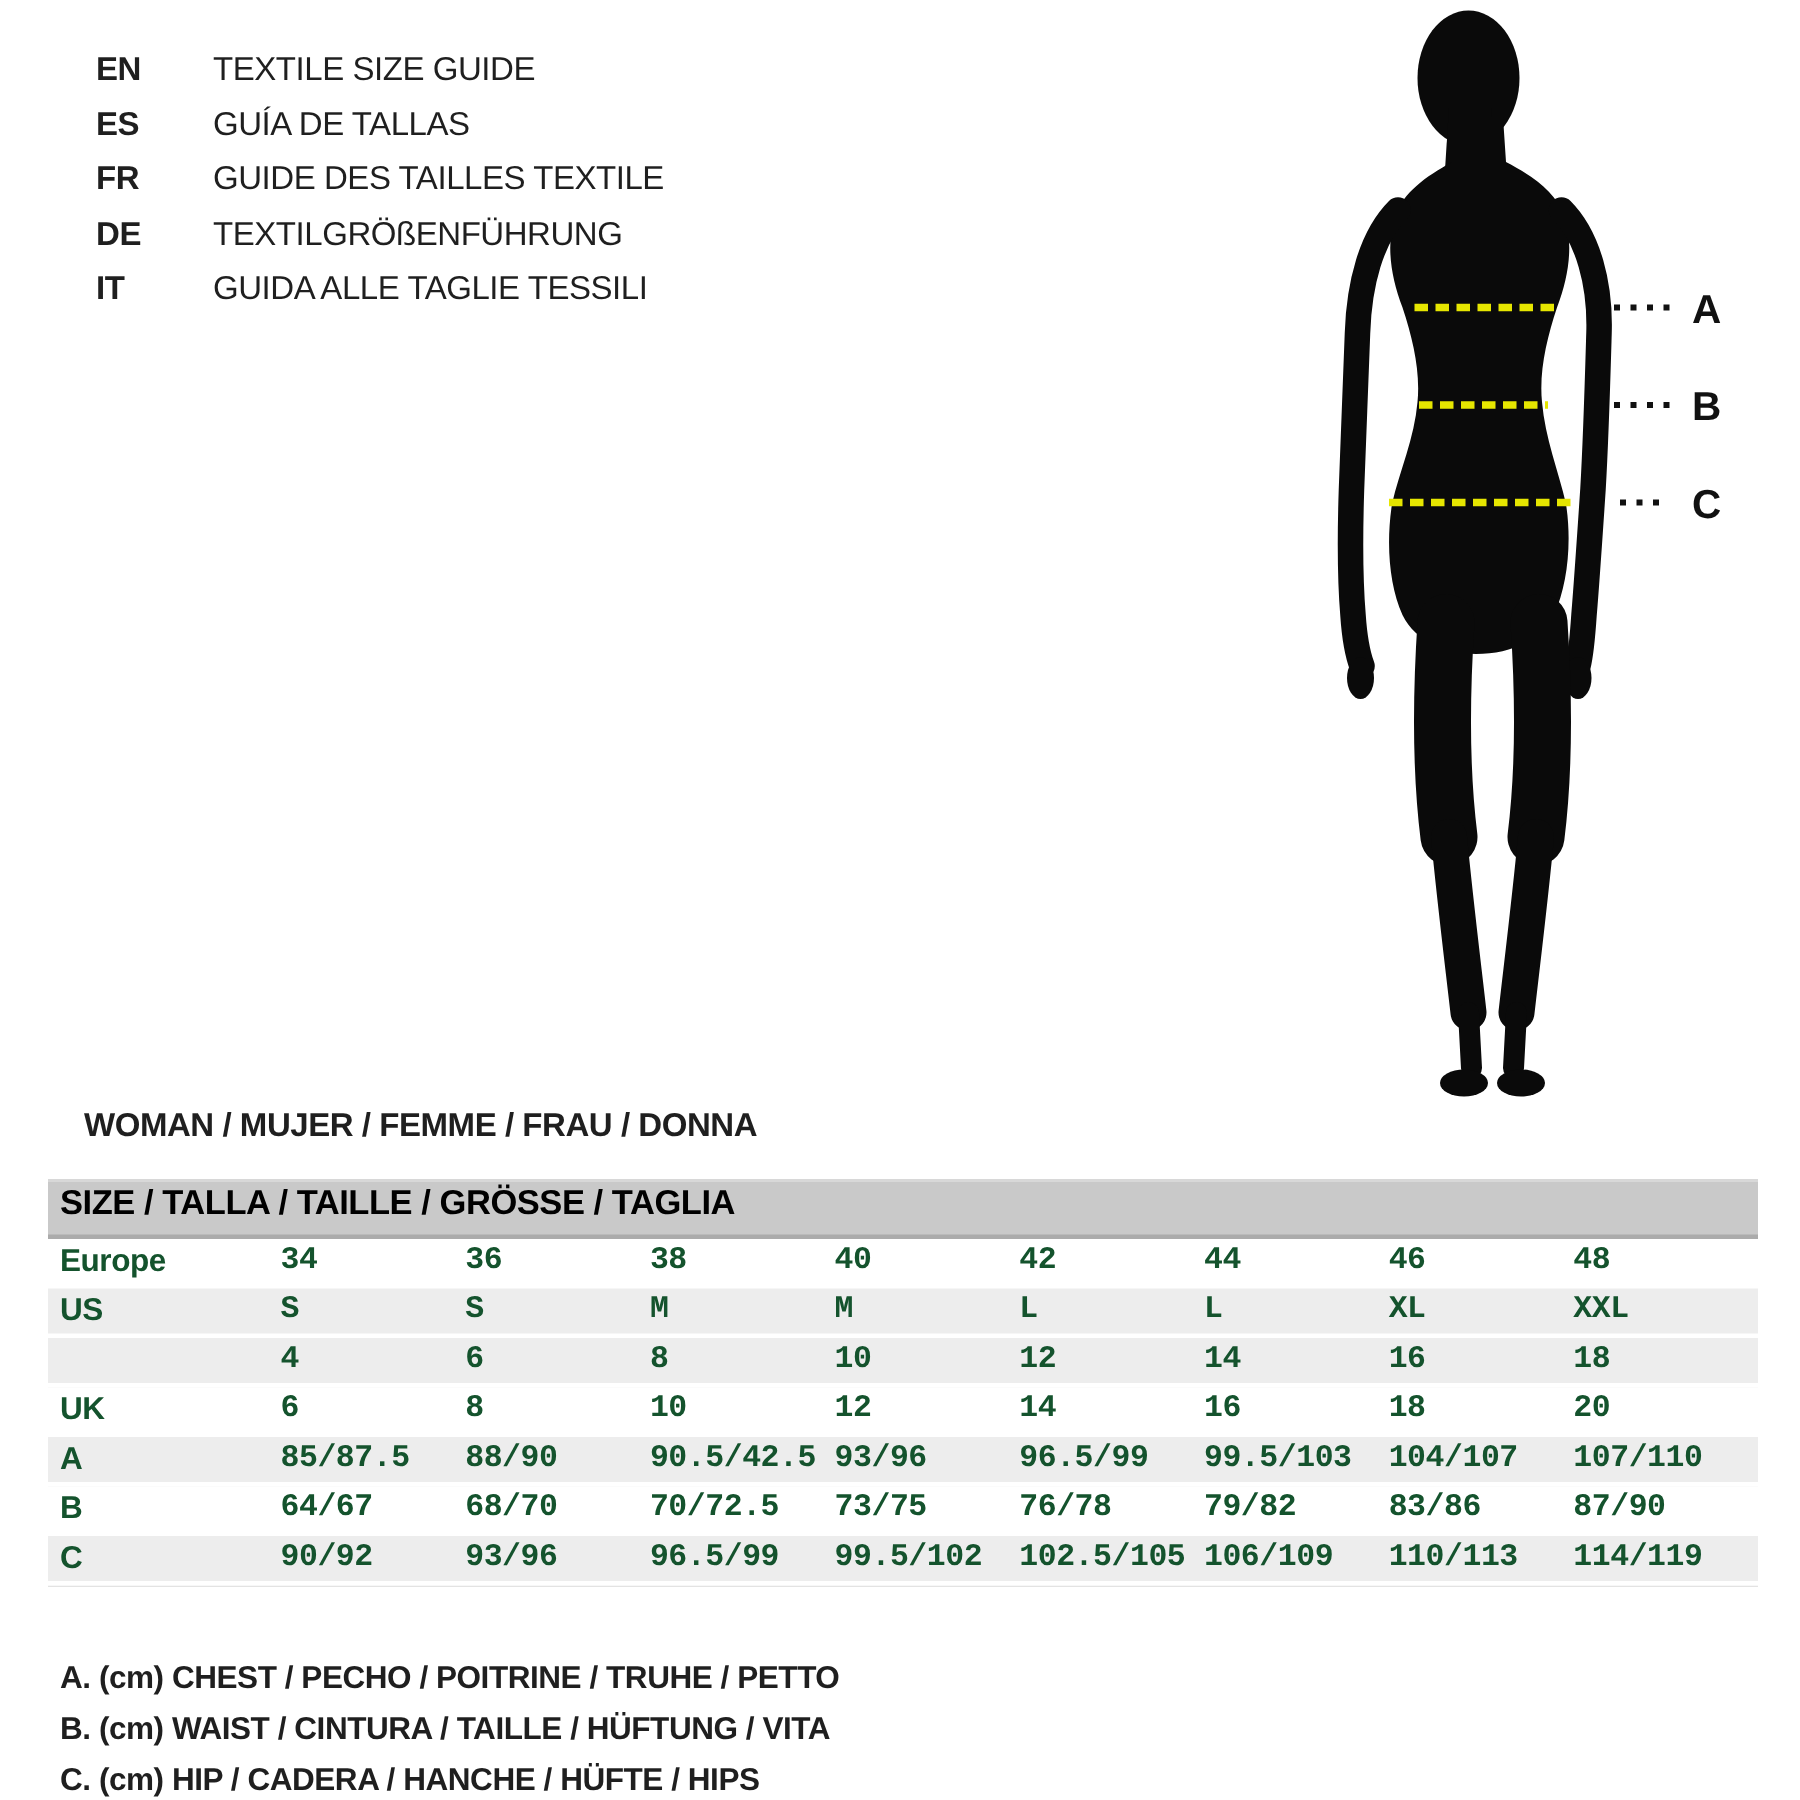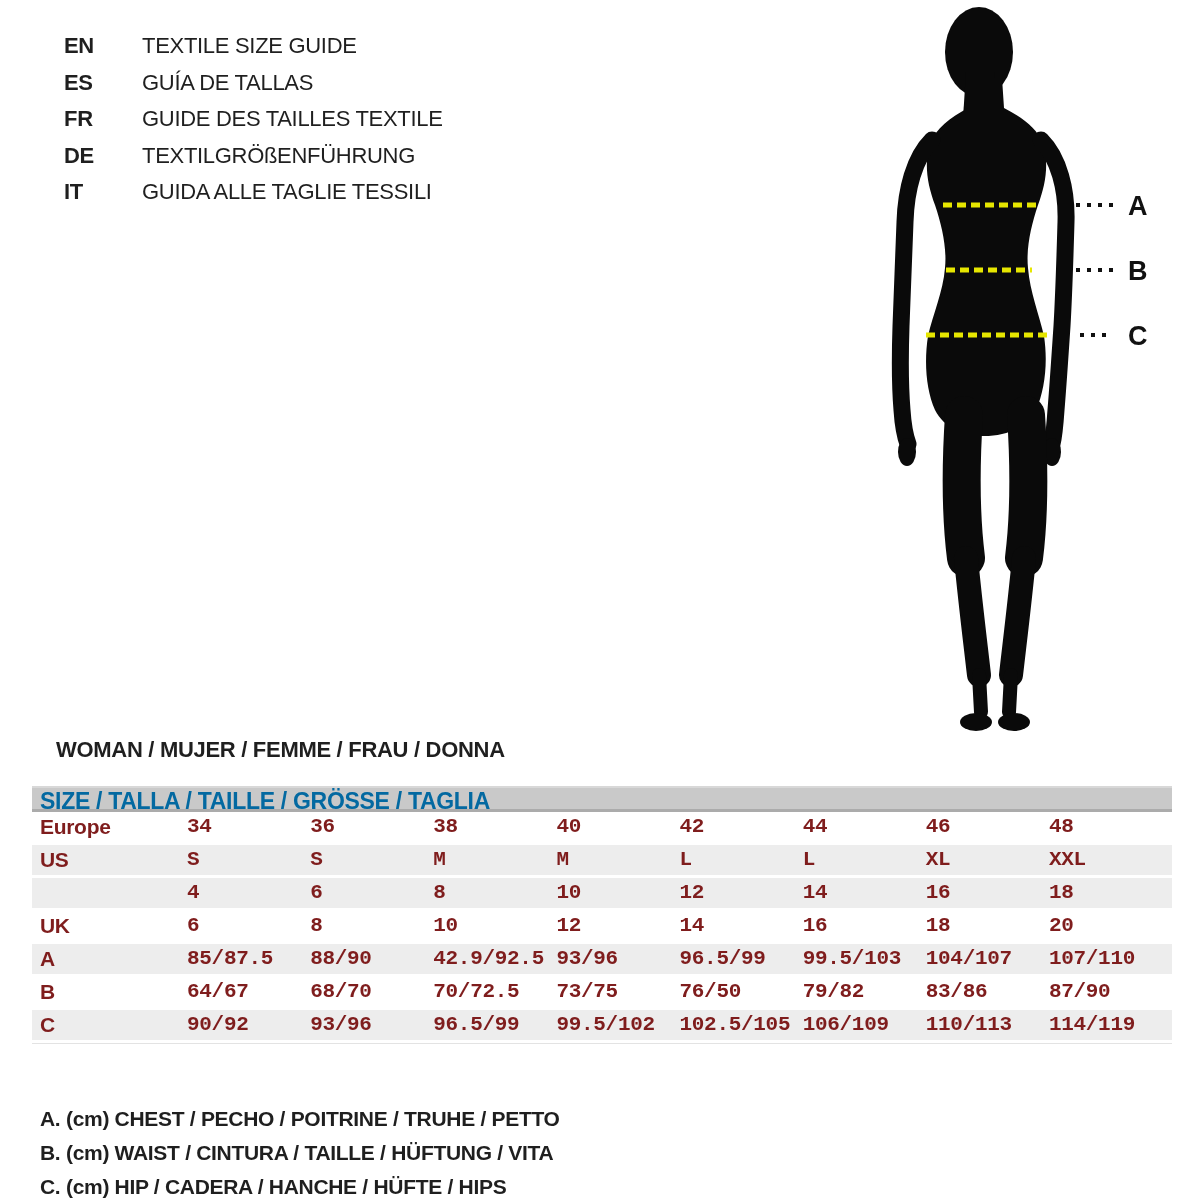--- a/index.html
+++ b/index.html
@@ -19,9 +19,9 @@
     font-size:22px;font-weight:700;letter-spacing:-0.3px;margin-left:16px;}
   
   .size-table{position:absolute;left:32px;top:786px;width:1140px;border-bottom:1px solid #e3e3e3;}
-  .table-header{box-sizing:border-box;height:26px;background:#c9c9c9;
+  .table-header{box-sizing:border-box;height:40px;background:#c9c9c9;
     border-top:2px solid #d8d8d8;border-bottom:3px solid #ababab;
-    line-height:27px;padding-left:8px;font-size:23px;font-weight:700;color:#0369a1;letter-spacing:-0.3px;}
+    line-height:27px;padding-left:8px;font-size:23px;font-weight:700;color:#000000;letter-spacing:-0.3px;}
   .table-row{display:grid;grid-template-columns:155px repeat(8,1fr);
     box-sizing:border-box;height:33px;border-bottom:3px solid #ffffff;
     line-height:30px;font-size:21px;font-weight:700;color:#7f1d1d;letter-spacing:-0.3px;}

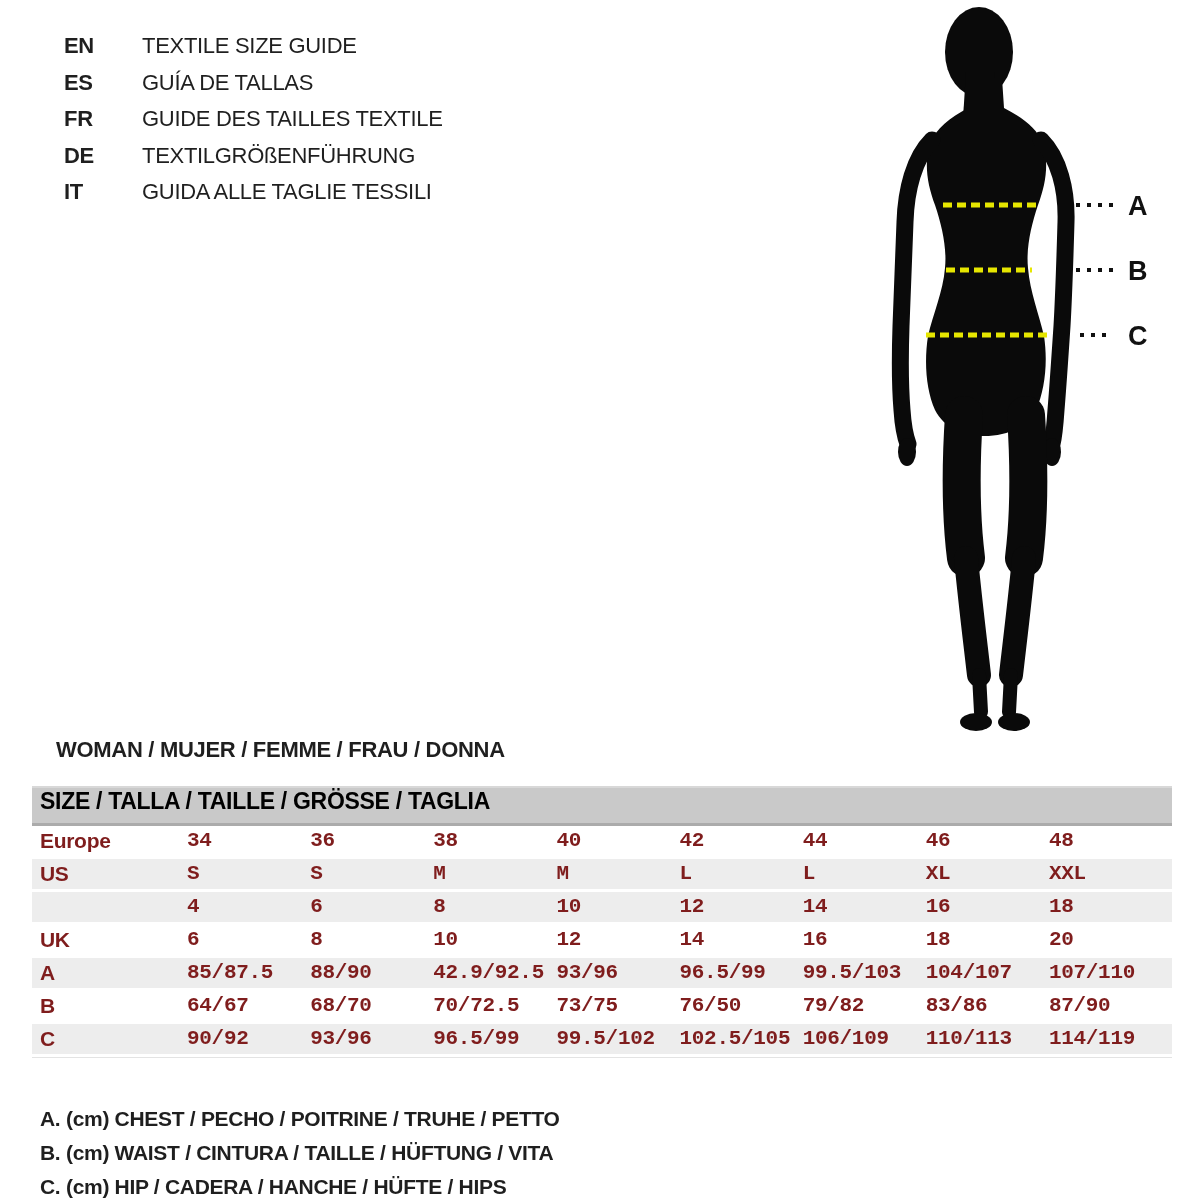--- a/index.html
+++ b/index.html
@@ -24,7 +24,7 @@
     line-height:27px;padding-left:8px;font-size:23px;font-weight:700;color:#000000;letter-spacing:-0.3px;}
   .table-row{display:grid;grid-template-columns:155px repeat(8,1fr);
     box-sizing:border-box;height:33px;border-bottom:3px solid #ffffff;
-    line-height:30px;font-size:21px;font-weight:700;color:#7f1d1d;letter-spacing:-0.3px;}
+    line-height:30px;font-size:21px;font-weight:700;color:#14532d;letter-spacing:-0.3px;}
   .table-row.shaded{background:#ededed;}
   .row-label{padding-left:8px;text-align:left;}
   .cell{text-align:left;font-family:Liberation Mono, monospace;}

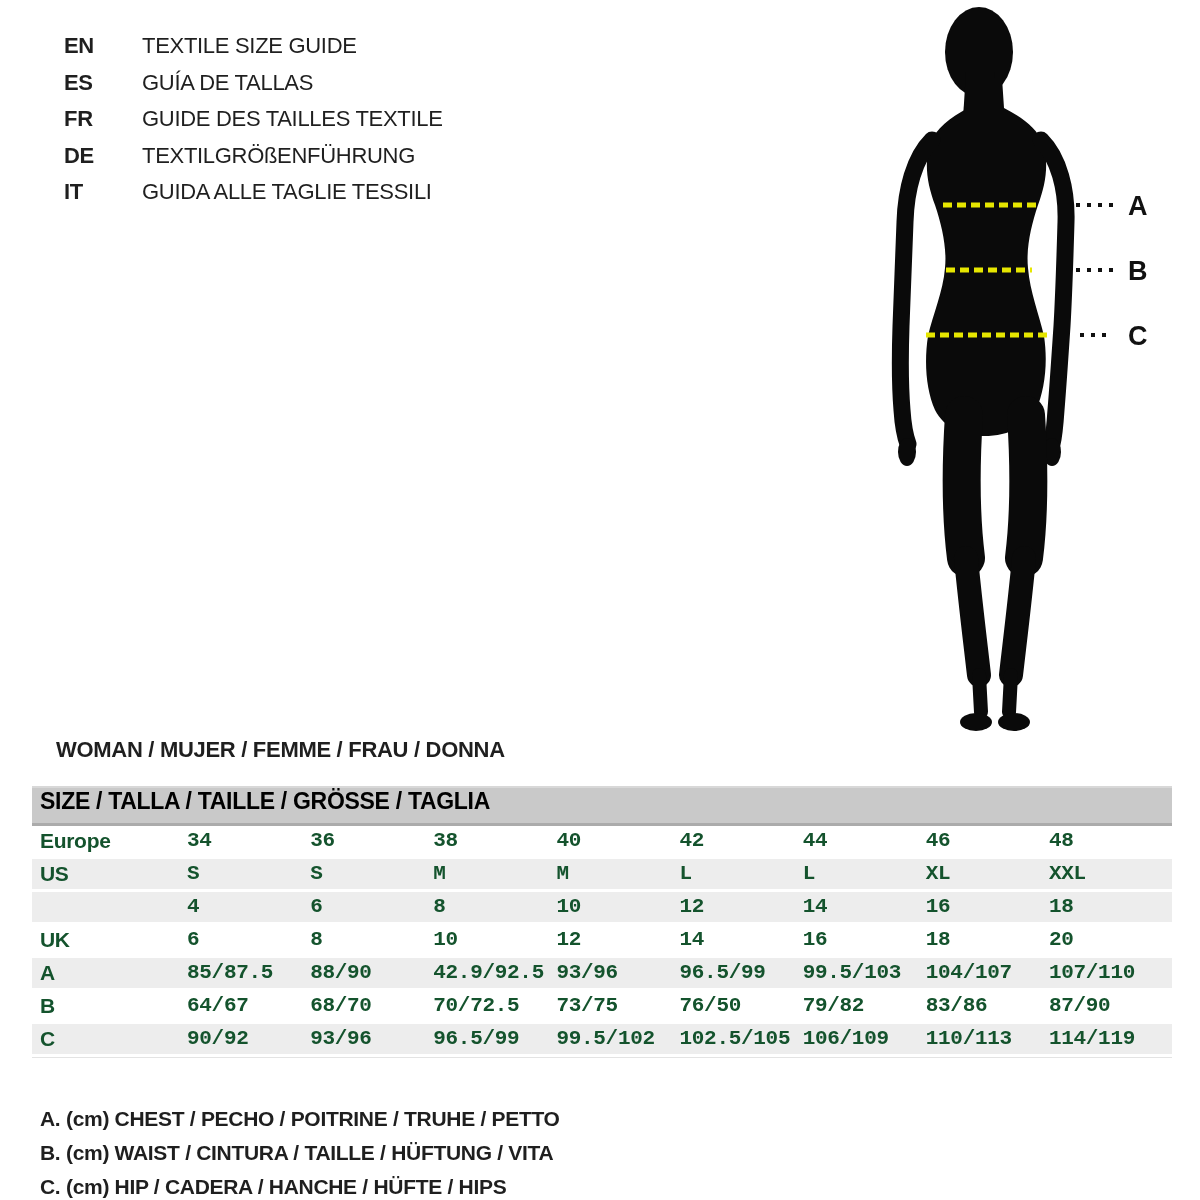--- a/index.html
+++ b/index.html
@@ -168,7 +168,7 @@
       <div class="row-label">A</div>
       <div class="cell">85/87.5</div>
       <div class="cell">88/90</div>
-      <div class="cell">42.9/92.5</div>
+      <div class="cell">90.5/42.5</div>
       <div class="cell">93/96</div>
       <div class="cell">96.5/99</div>
       <div class="cell">99.5/103</div>

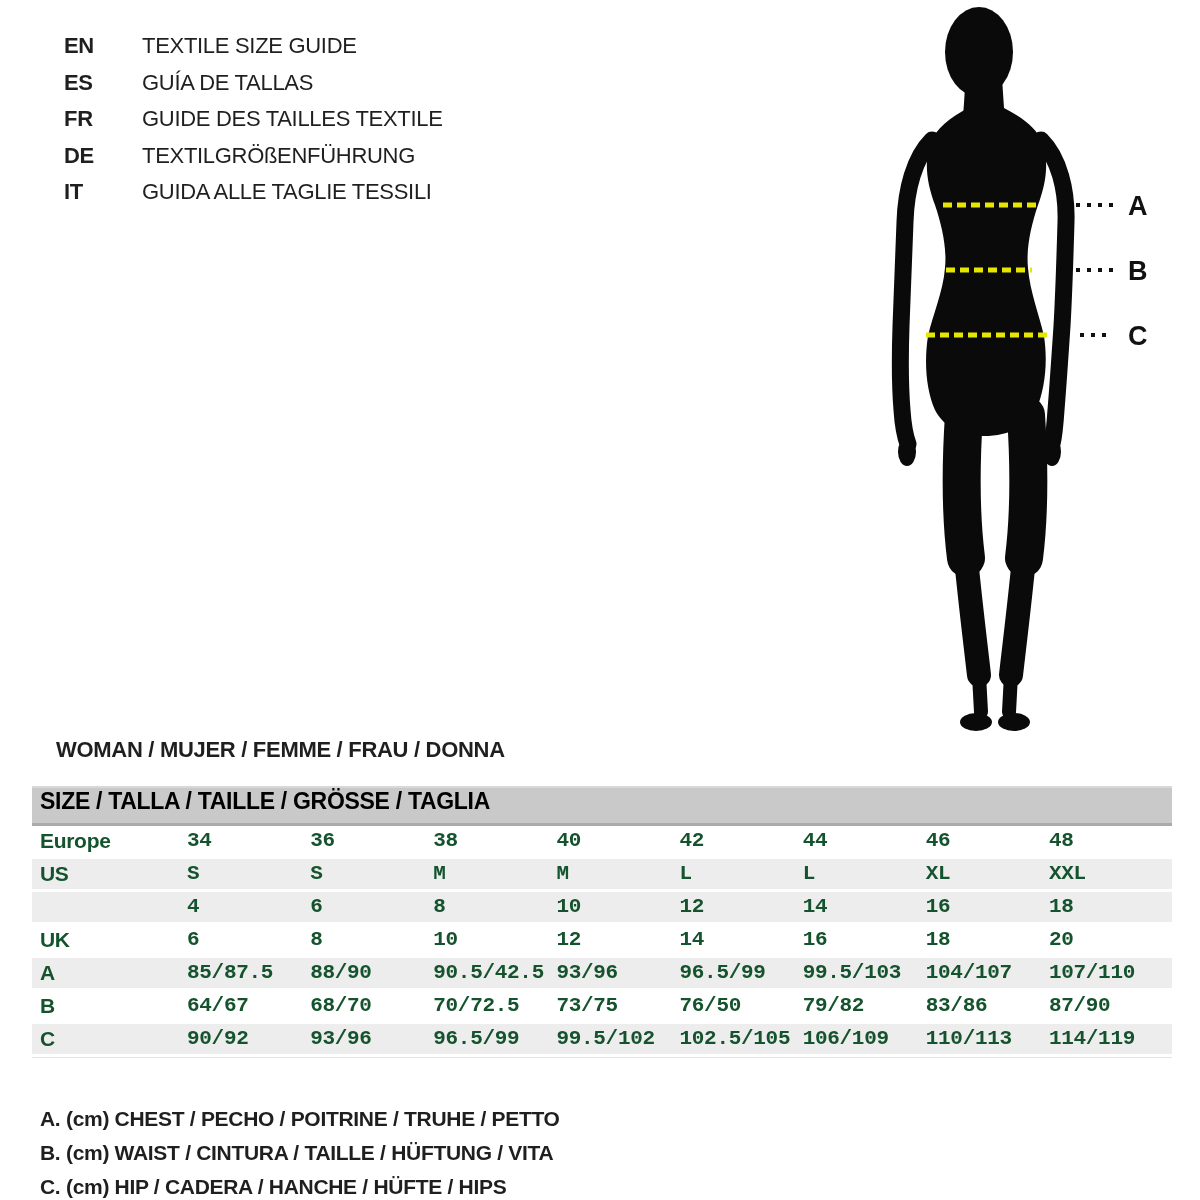--- a/index.html
+++ b/index.html
@@ -182,7 +182,7 @@
       <div class="cell">68/70</div>
       <div class="cell">70/72.5</div>
       <div class="cell">73/75</div>
-      <div class="cell">76/50</div>
+      <div class="cell">76/78</div>
       <div class="cell">79/82</div>
       <div class="cell">83/86</div>
       <div class="cell">87/90</div>

